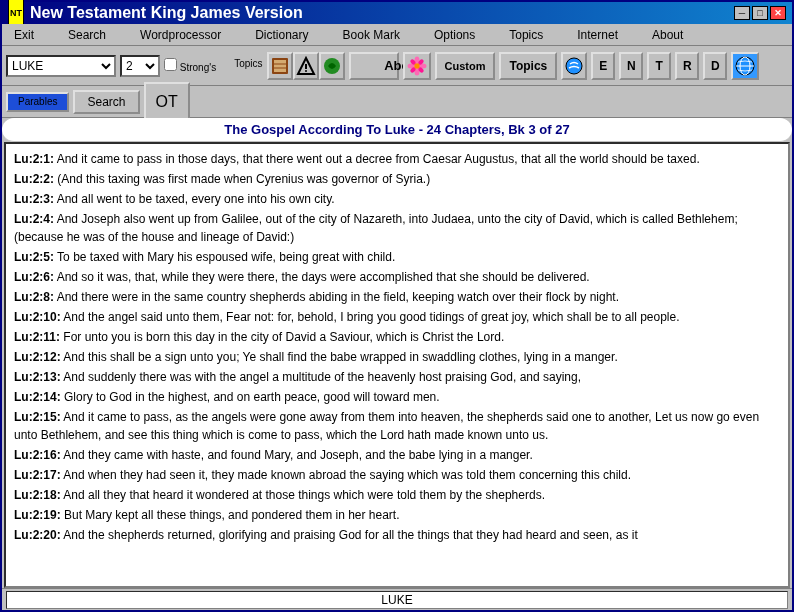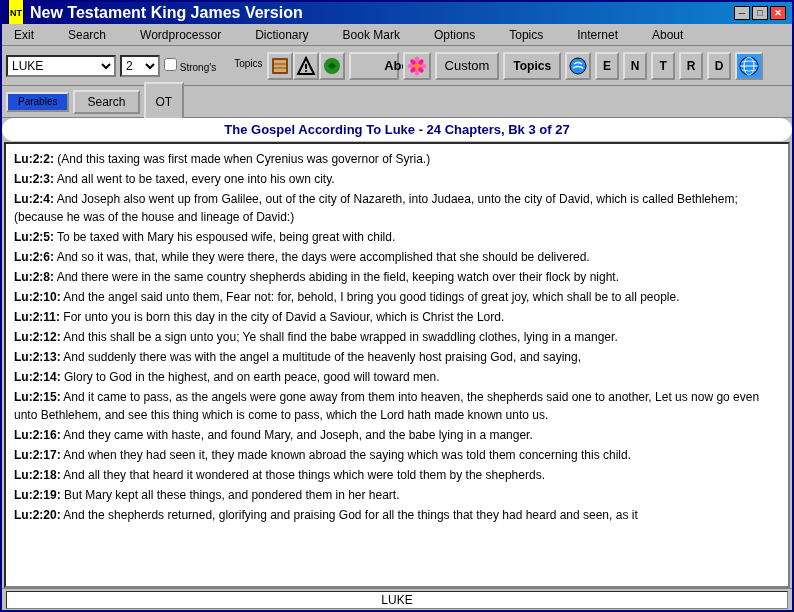--- a/index.html
+++ b/index.html
@@ -121,9 +121,9 @@
       padding: 2px 8px;
       background: #c0c0c0;
       border: 2px outset #e0e0e0;
-      font-size: 13px;
-      cursor: pointer;
-      font-weight: normal;
+      font-size: 11px;
+      cursor: pointer;
+      font-weight: bold;
     }
     .topics-btn {
       height: 28px;

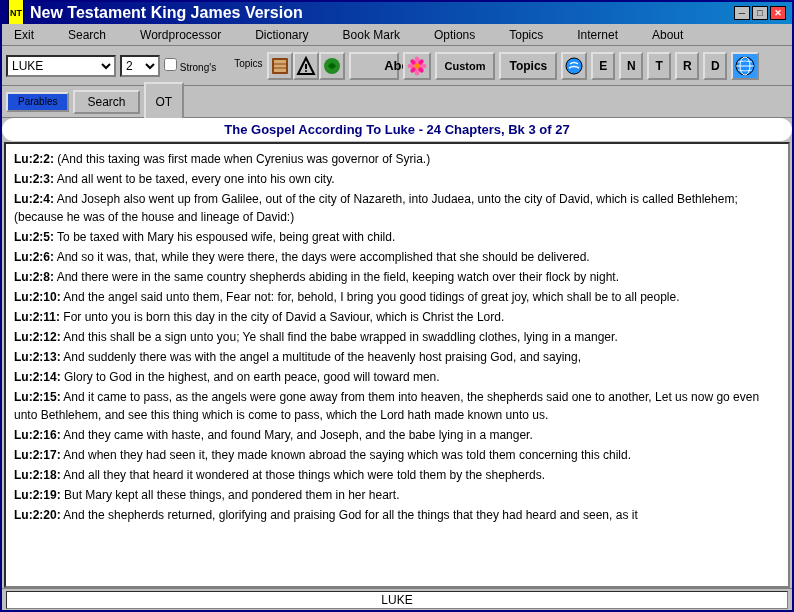--- a/index.html
+++ b/index.html
@@ -266,7 +266,7 @@
       padding: 2px 10px;
       background: #c0c0c0;
       border: 2px outset #e0e0e0;
-      font-size: 12px;
+      font-size: 16px;
       cursor: pointer;
     }
   </style>

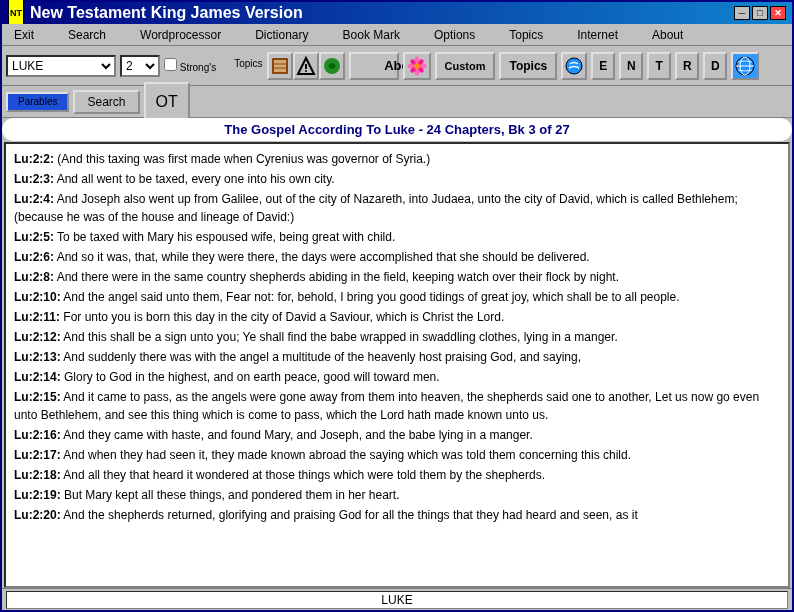--- a/index.html
+++ b/index.html
@@ -397,6 +397,7 @@
   <div class="content-area">
     <div class="chapter-title">The Gospel According To Luke - 24 Chapters, Bk 3 of 27</div>
     <div class="scripture-area" id="scripture-area">
+    <p><strong>Lu:2:1:</strong> And it came to pass in those days, that there went out a decree from Caesar Augustus, that all the world should be taxed.</p>
         <p><strong>Lu:2:2:</strong> (And this taxing was first made when Cyrenius was governor of Syria.)</p>
         <p><strong>Lu:2:3:</strong> And all went to be taxed, every one into his own city.</p>
         <p><strong>Lu:2:4:</strong> And Joseph also went up from Galilee, out of the city of Nazareth, into Judaea, unto the city of David, which is called Bethlehem; (because he was of the house and lineage of David:)</p>

